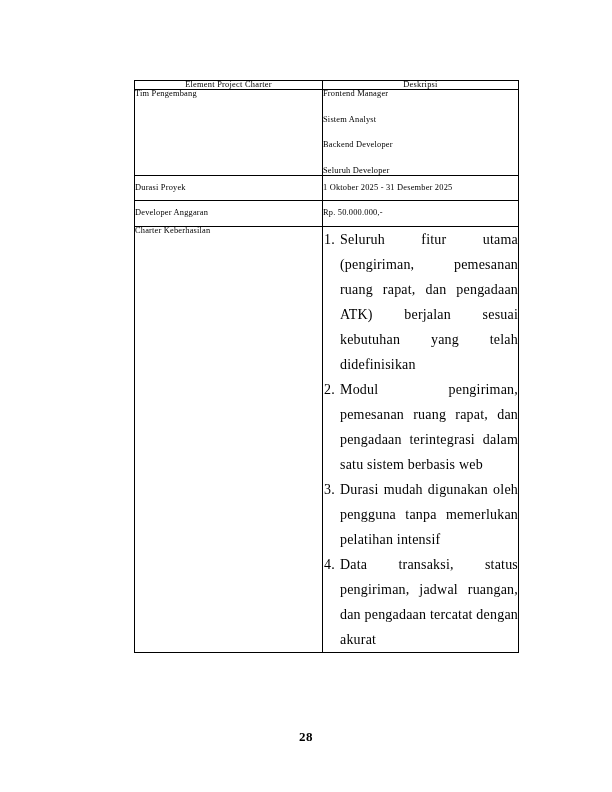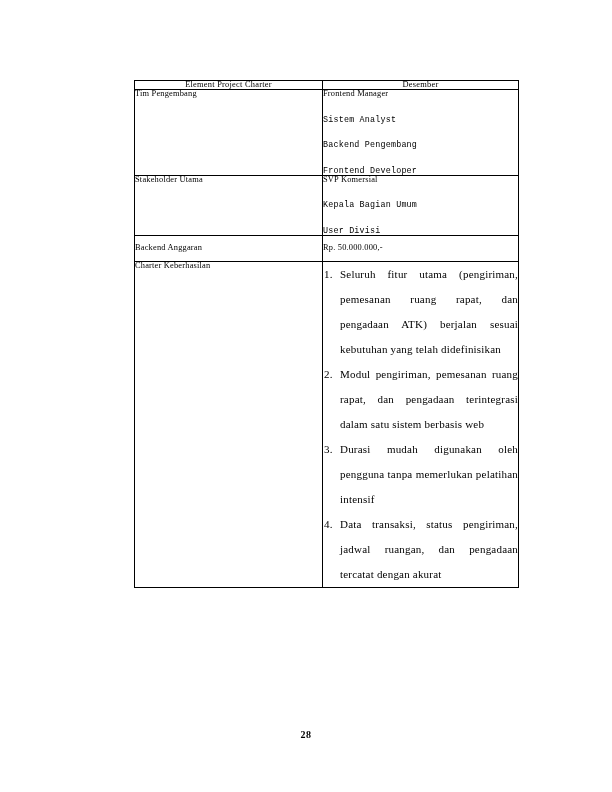--- a/index.html
+++ b/index.html
@@ -146,7 +146,7 @@
       <thead>
         <tr>
           <th class="hdr-cell">Element Project Charter</th>
-          <th class="hdr-cell">Desember</th>
+          <th class="hdr-cell">Deskripsi</th>
         </tr>
       </thead>
       <tbody>

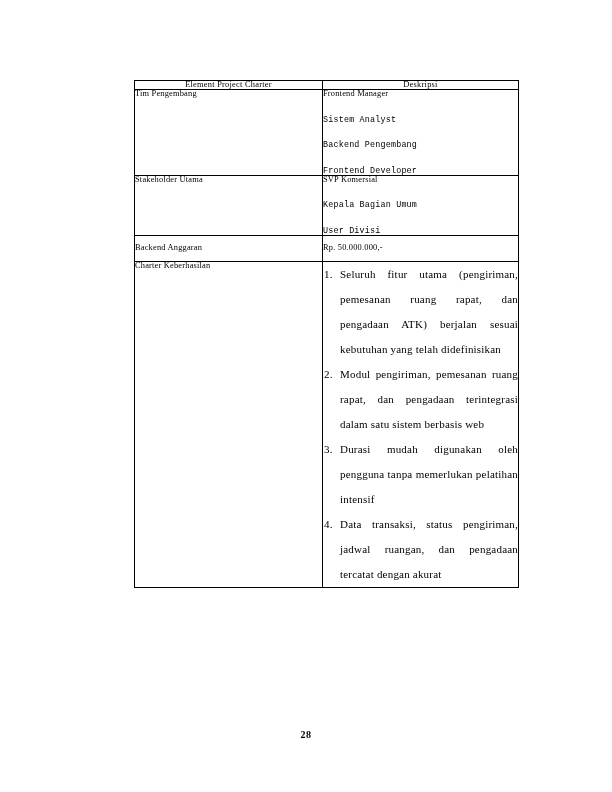--- a/index.html
+++ b/index.html
@@ -72,7 +72,6 @@
   }
   .desc-cell .line + .line {
     margin-top: 17px;
-    font-family: Liberation Mono, monospace;
   }
 
   

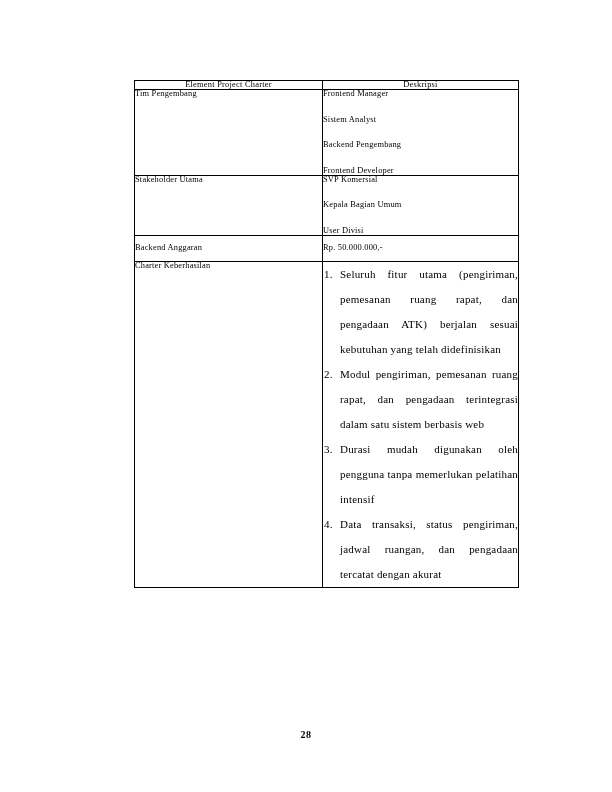--- a/index.html
+++ b/index.html
@@ -155,7 +155,7 @@
           <td class="desc-cell">
             <div class="line">Frontend Manager</div>
             <div class="line">Sistem Analyst</div>
-            <div class="line">Backend Pengembang</div>
+            <div class="line">Backend Developer</div>
             <div class="line">Frontend Developer</div>
           </td>
         </tr>

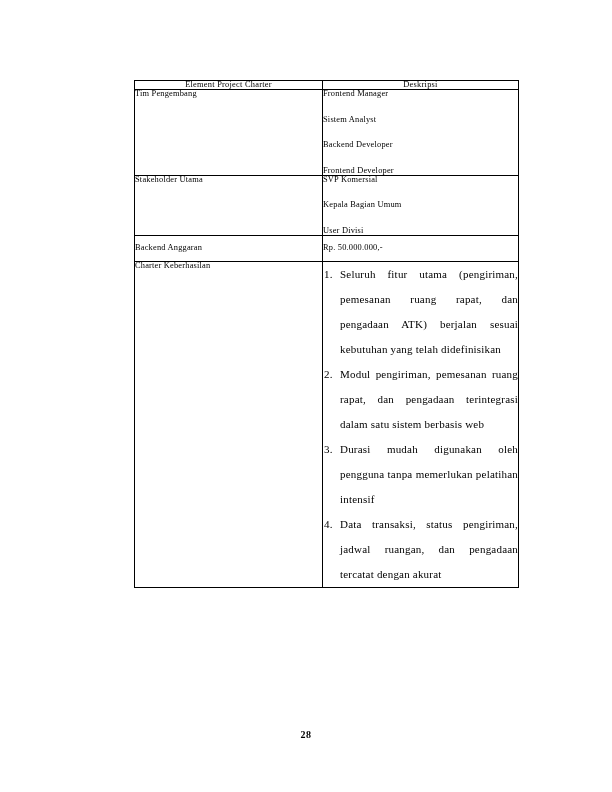--- a/index.html
+++ b/index.html
@@ -156,7 +156,7 @@
             <div class="line">Frontend Manager</div>
             <div class="line">Sistem Analyst</div>
             <div class="line">Backend Developer</div>
-            <div class="line">Frontend Developer</div>
+            <div class="line">Seluruh Developer</div>
           </td>
         </tr>
 

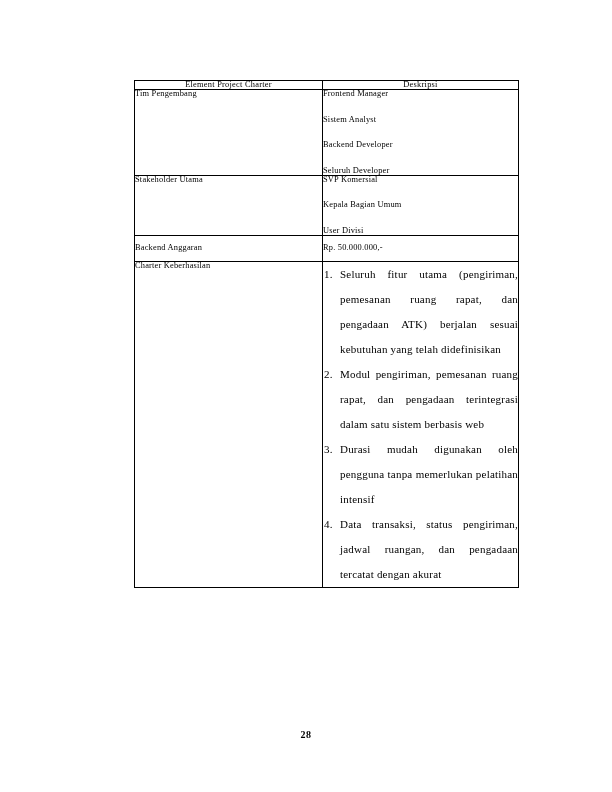--- a/index.html
+++ b/index.html
@@ -160,14 +160,6 @@
           </td>
         </tr>
 
-        <tr>
-          <td class="label-cell">Stakeholder Utama</td>
-          <td class="desc-cell">
-            <div class="line">SVP Komersial</div>
-            <div class="line">Kepala Bagian Umum</div>
-            <div class="line">User Divisi</div>
-          </td>
-        </tr>
 
 
         <tr class="compact">

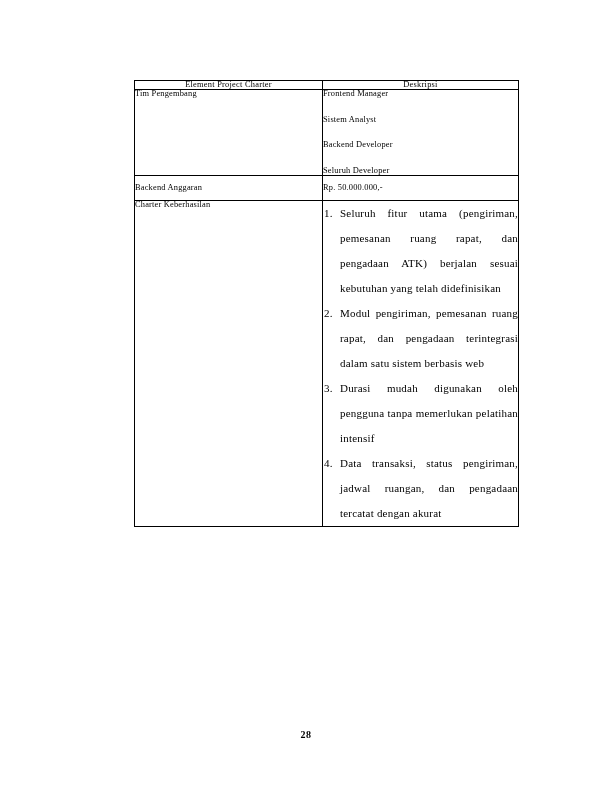--- a/index.html
+++ b/index.html
@@ -161,6 +161,12 @@
         </tr>
 
 
+        <tr class="compact">
+          <td class="label-cell">Durasi Proyek</td>
+          <td class="desc-cell">
+            <div class="line">1 Oktober 2025 - 31 Desember 2025</div>
+          </td>
+        </tr>
 
         <tr class="compact">
           <td class="label-cell">Backend Anggaran</td>

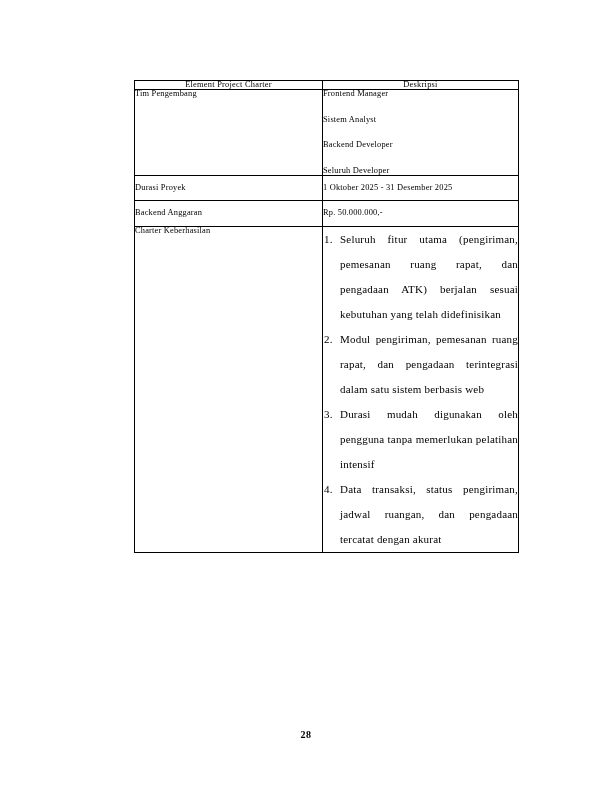--- a/index.html
+++ b/index.html
@@ -169,7 +169,7 @@
         </tr>
 
         <tr class="compact">
-          <td class="label-cell">Backend Anggaran</td>
+          <td class="label-cell">Developer Anggaran</td>
           <td class="desc-cell">
             <div class="line">Rp. 50.000.000,-</div>
           </td>

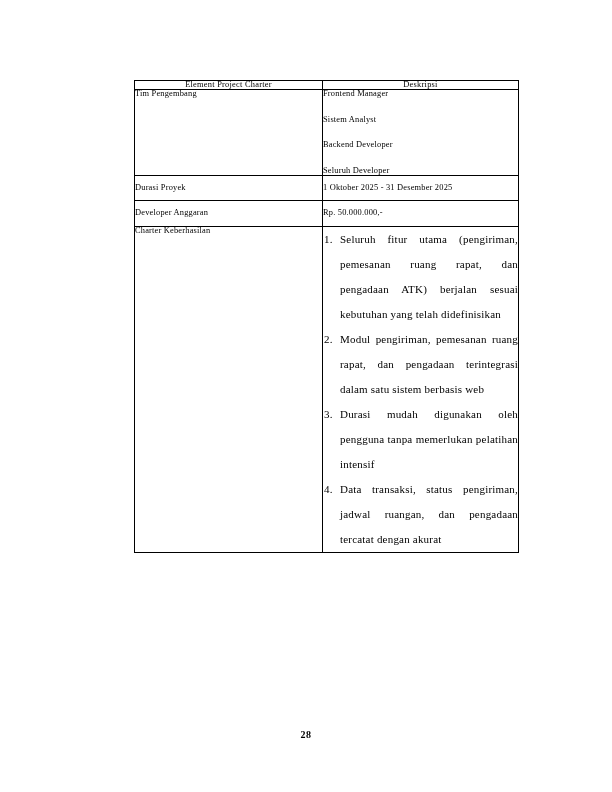--- a/index.html
+++ b/index.html
@@ -99,7 +99,7 @@
     text-align: justify;
     text-justify: inter-word;
     line-height: 25px;
-    font-size: 11px;
+    font-size: 14px;
     letter-spacing: 0.2px;
   }
   ol.criteria > li + li {

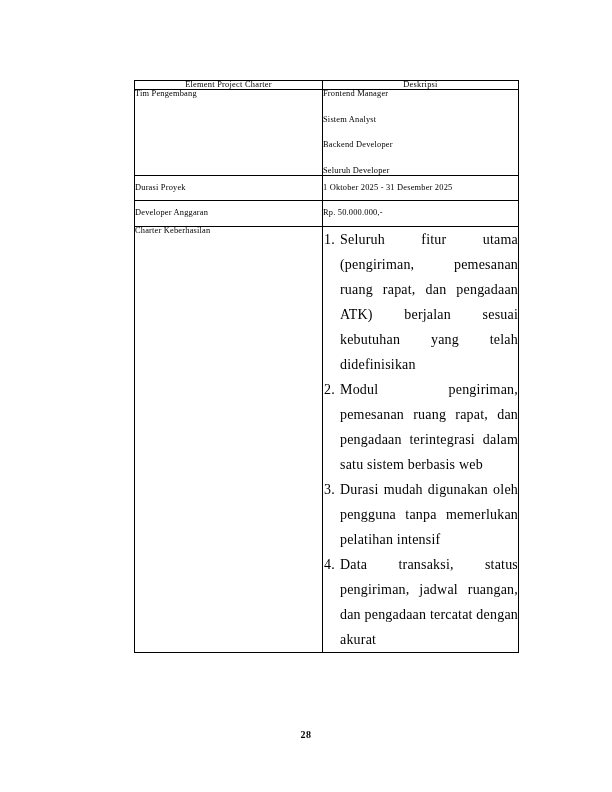--- a/index.html
+++ b/index.html
@@ -126,7 +126,7 @@
     top: 729px;
     width: 612px;
     text-align: center;
-    font-size: 10px;
+    font-size: 13px;
     font-weight: bold;
     letter-spacing: 0.5px;
   }

